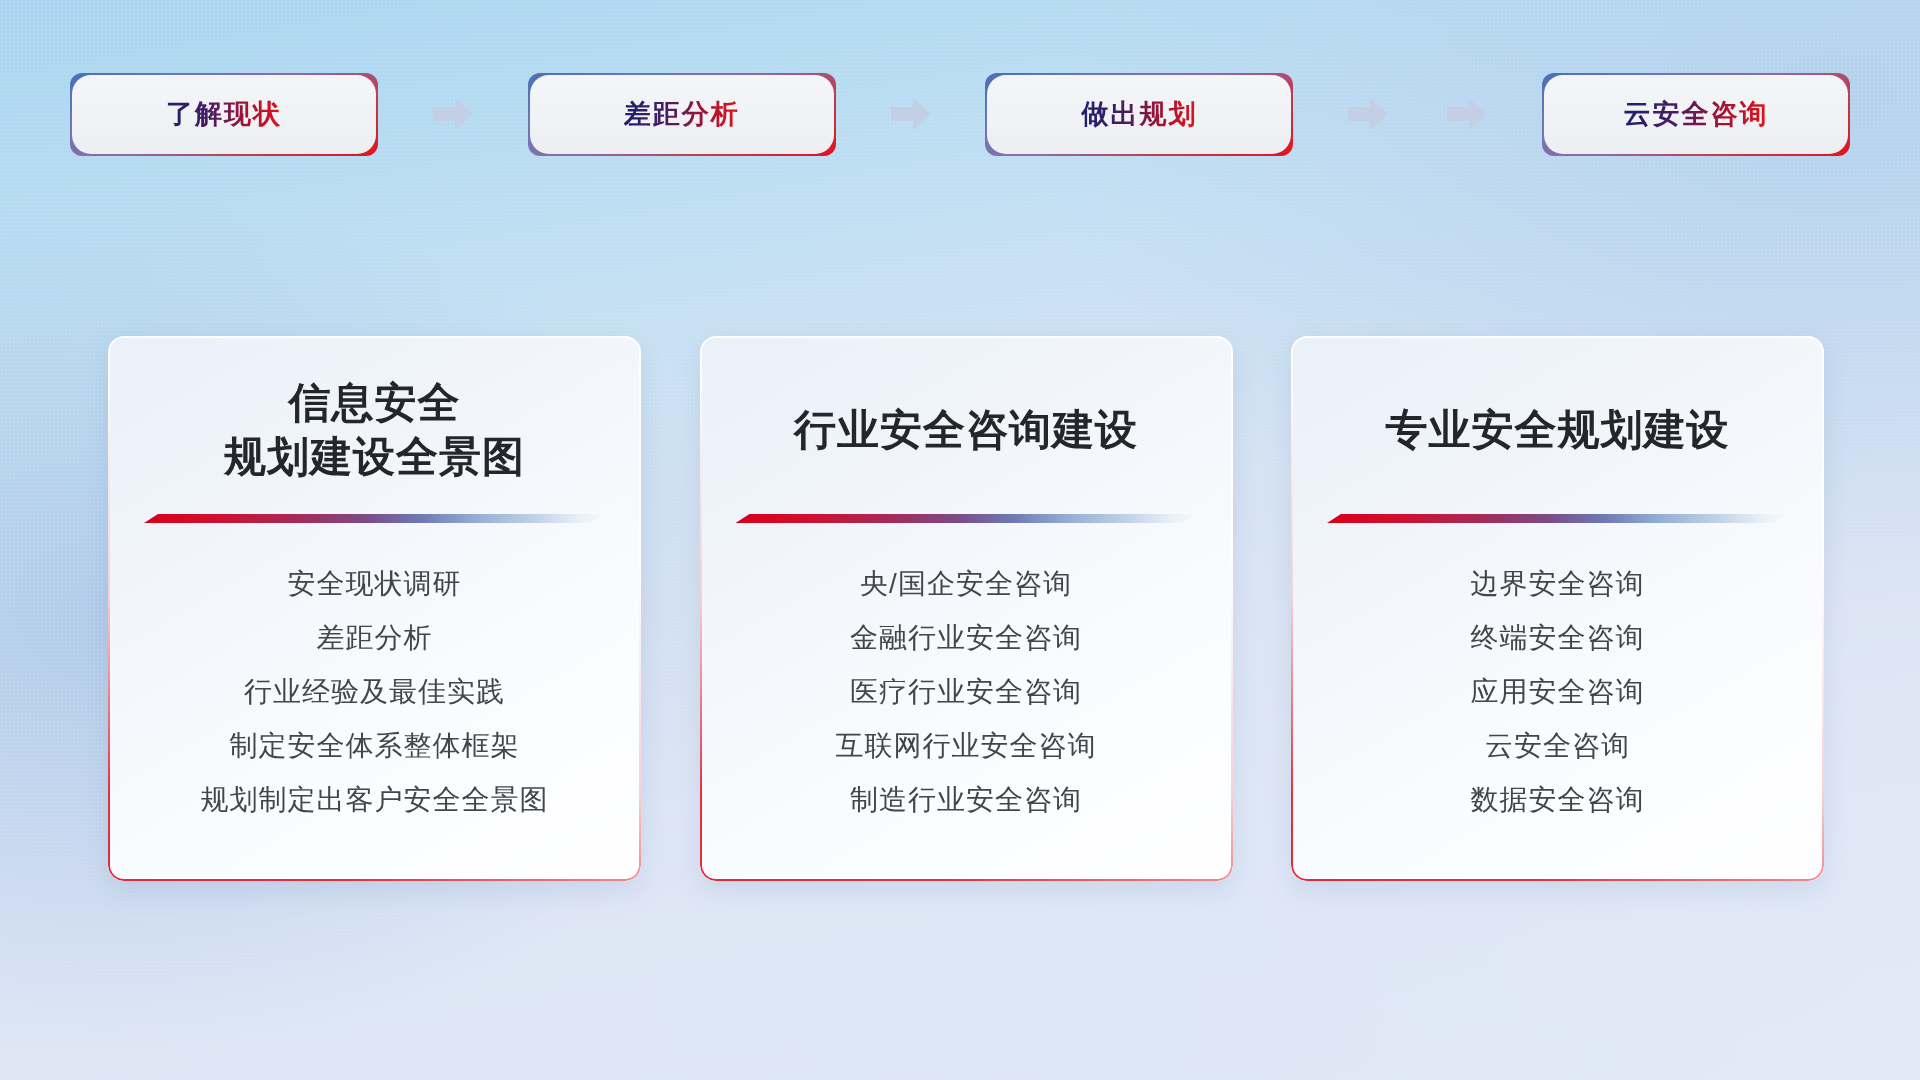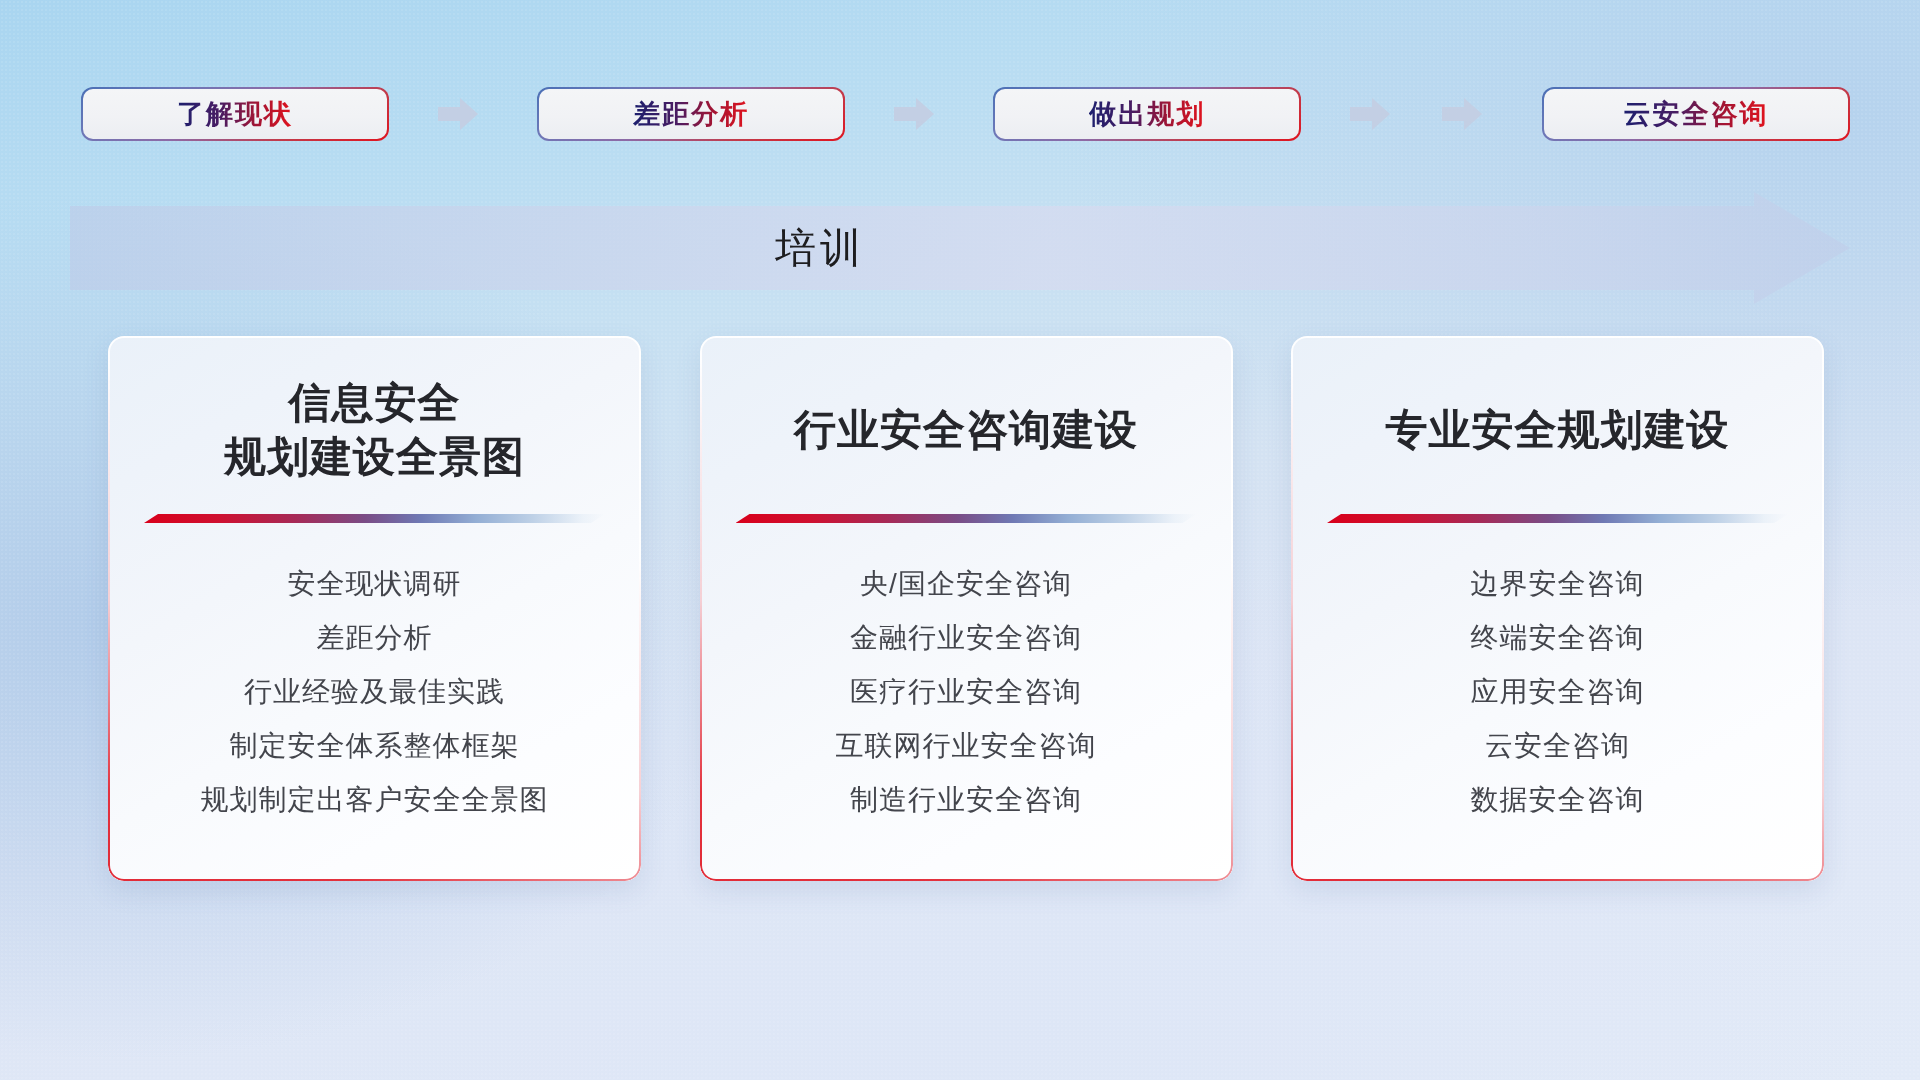--- a/index.html
+++ b/index.html
@@ -52,14 +52,13 @@
   .step-box {
     position: relative;
     flex: 0 0 304px;
-    height: 50px;
-    border-radius: 10px;
+    height: 79px;
+    border-radius: 19px;
     background: linear-gradient(180deg, #f4f5f7 0%, #f1f2f5 55%, #eceef2 100%);
     display: flex;
     align-items: center;
     justify-content: center;
     box-sizing: border-box;
-    margin-left: 11px;
   }
   
   .step-box::before {

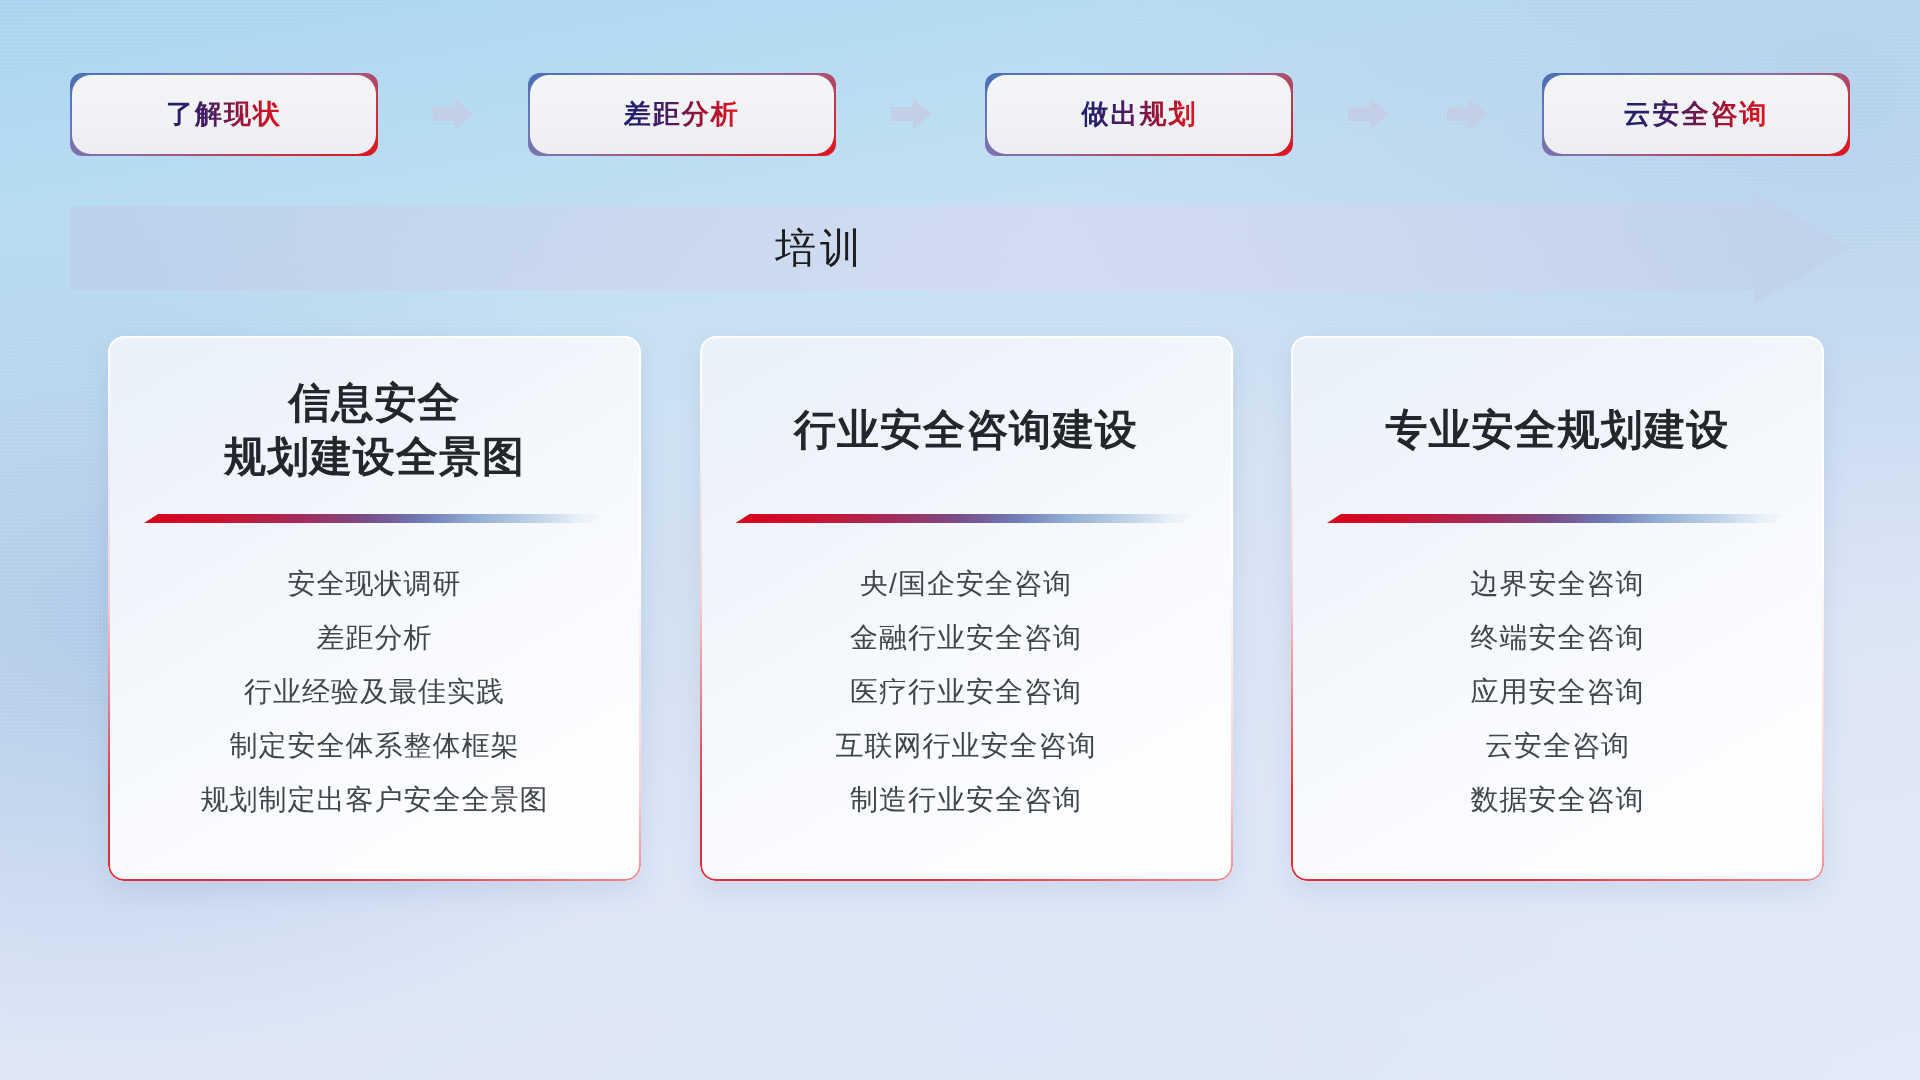--- a/index.html
+++ b/index.html
@@ -280,10 +280,6 @@
 
   </div>
 
-  <div class="banner">
-    <div class="shape"></div>
-    <div class="banner-title">培训</div>
-  </div>
 
   <div class="cards">
 

